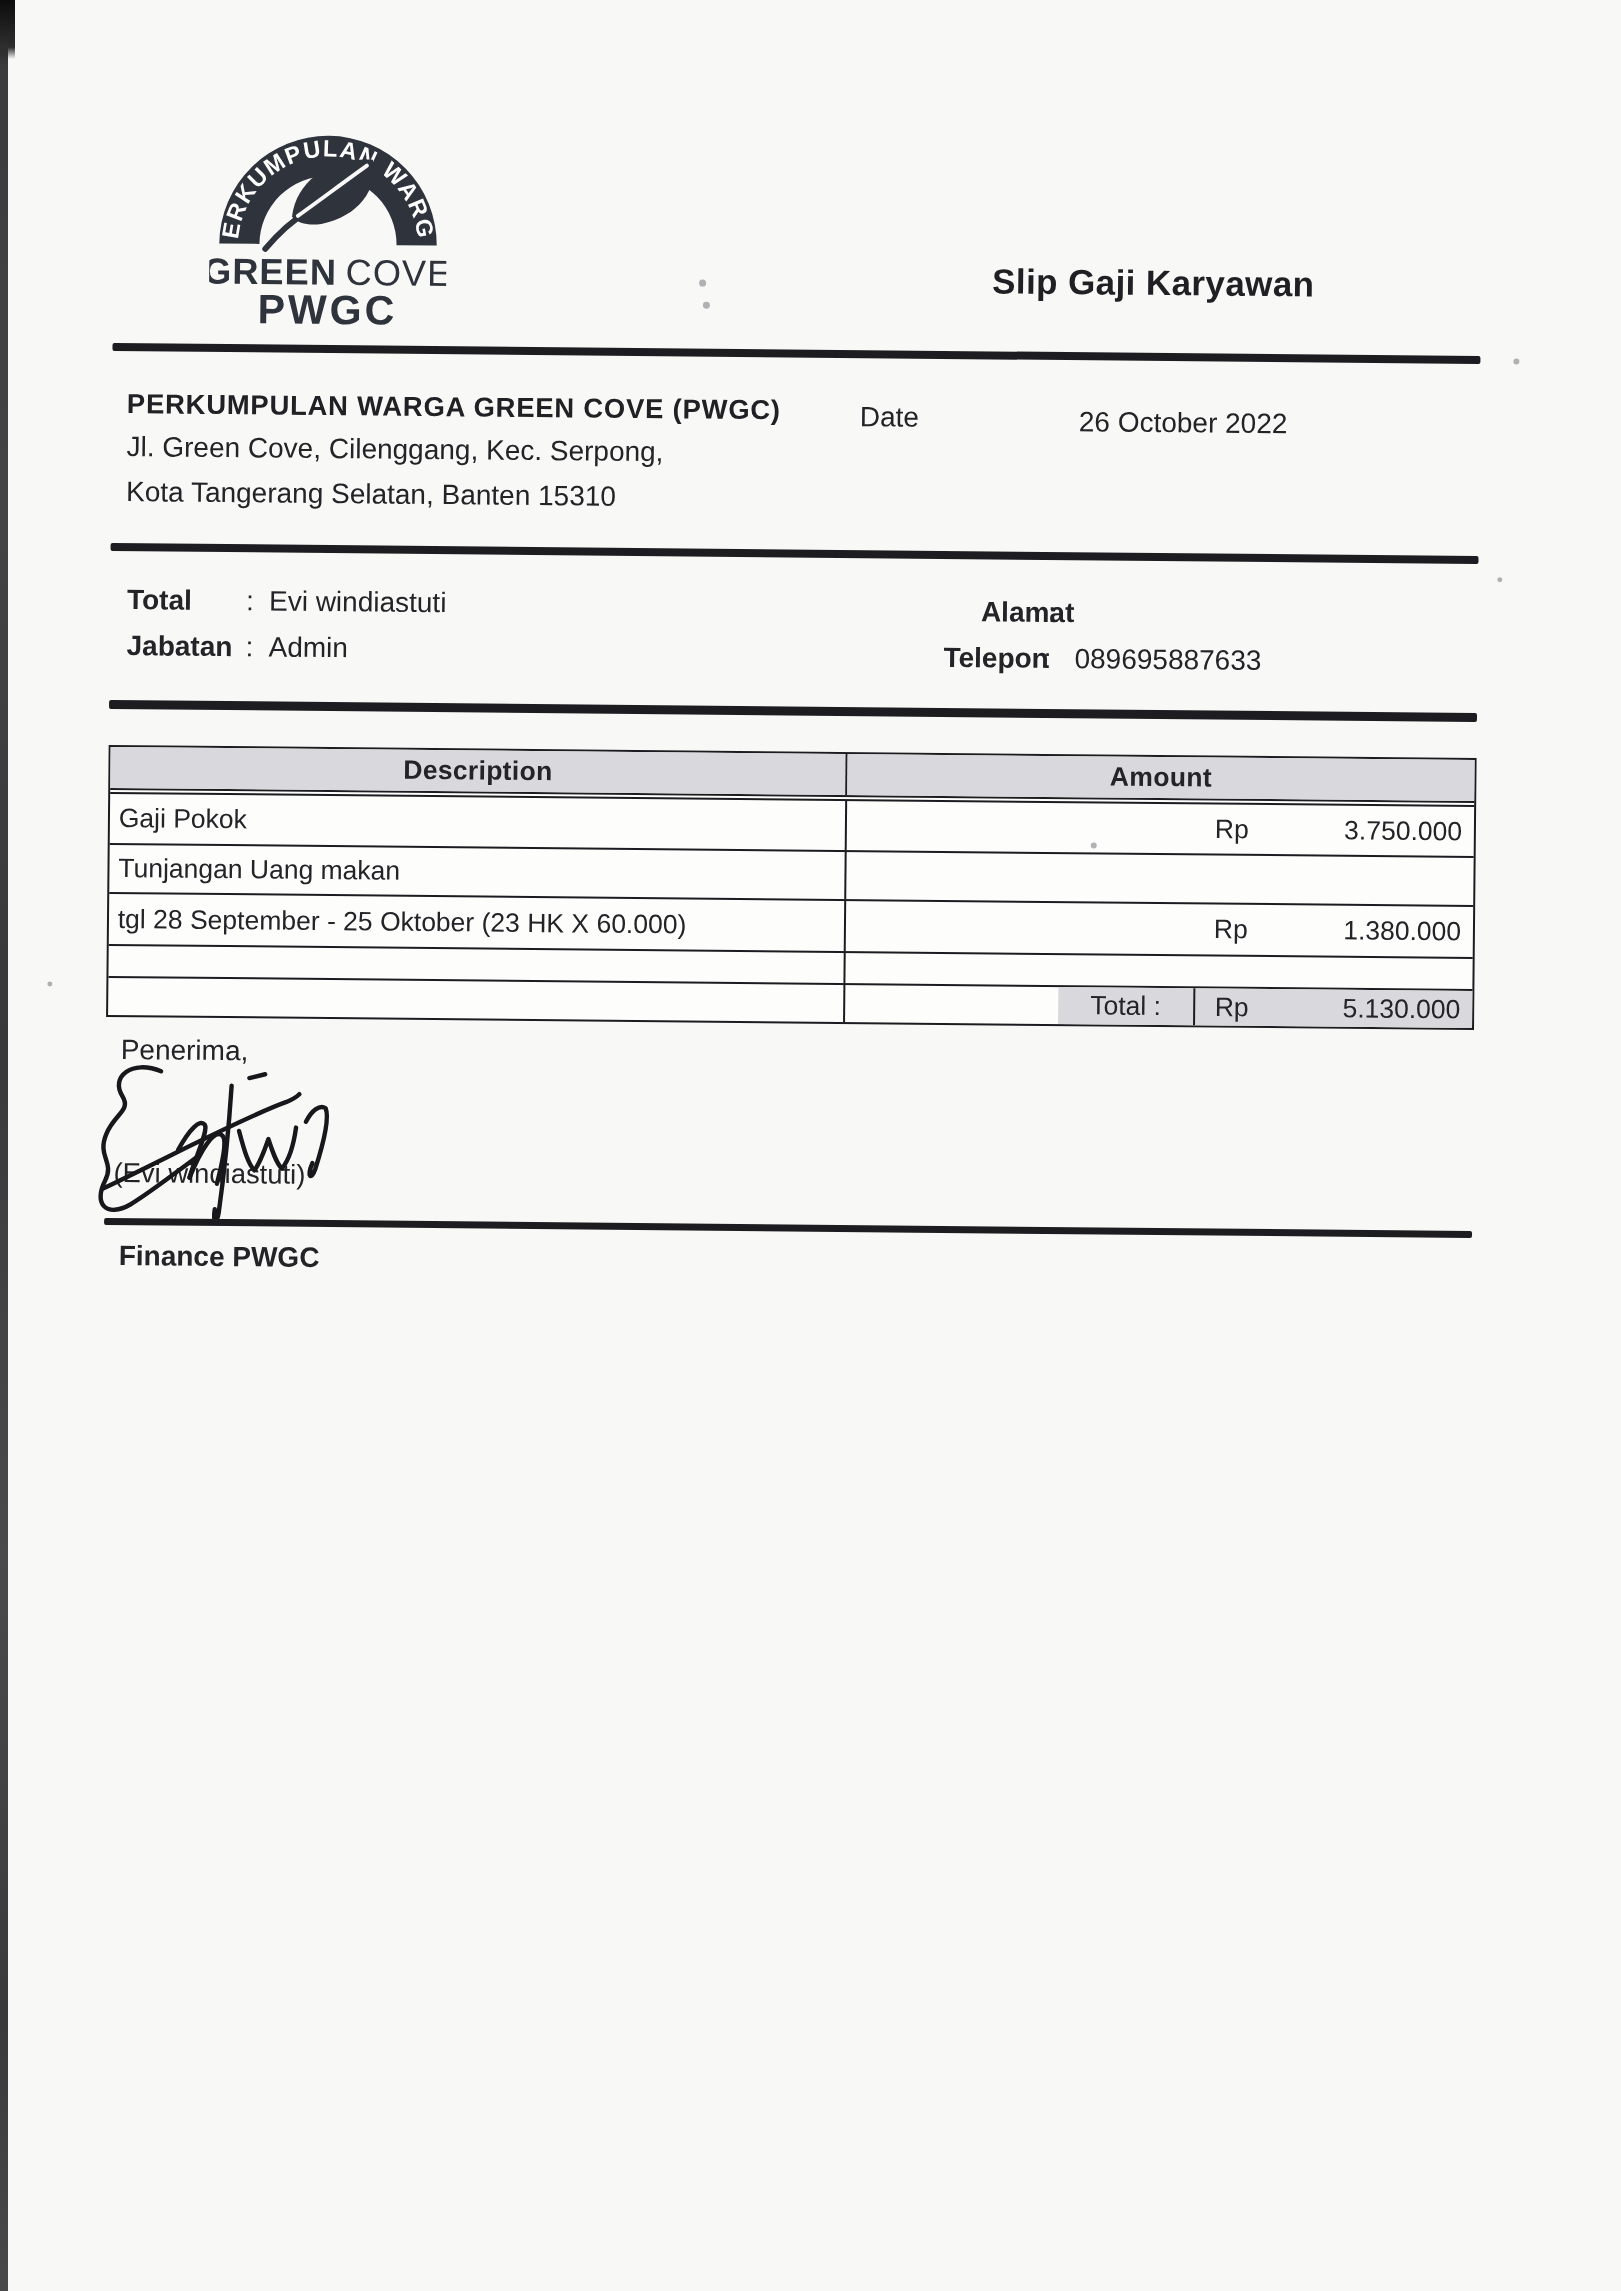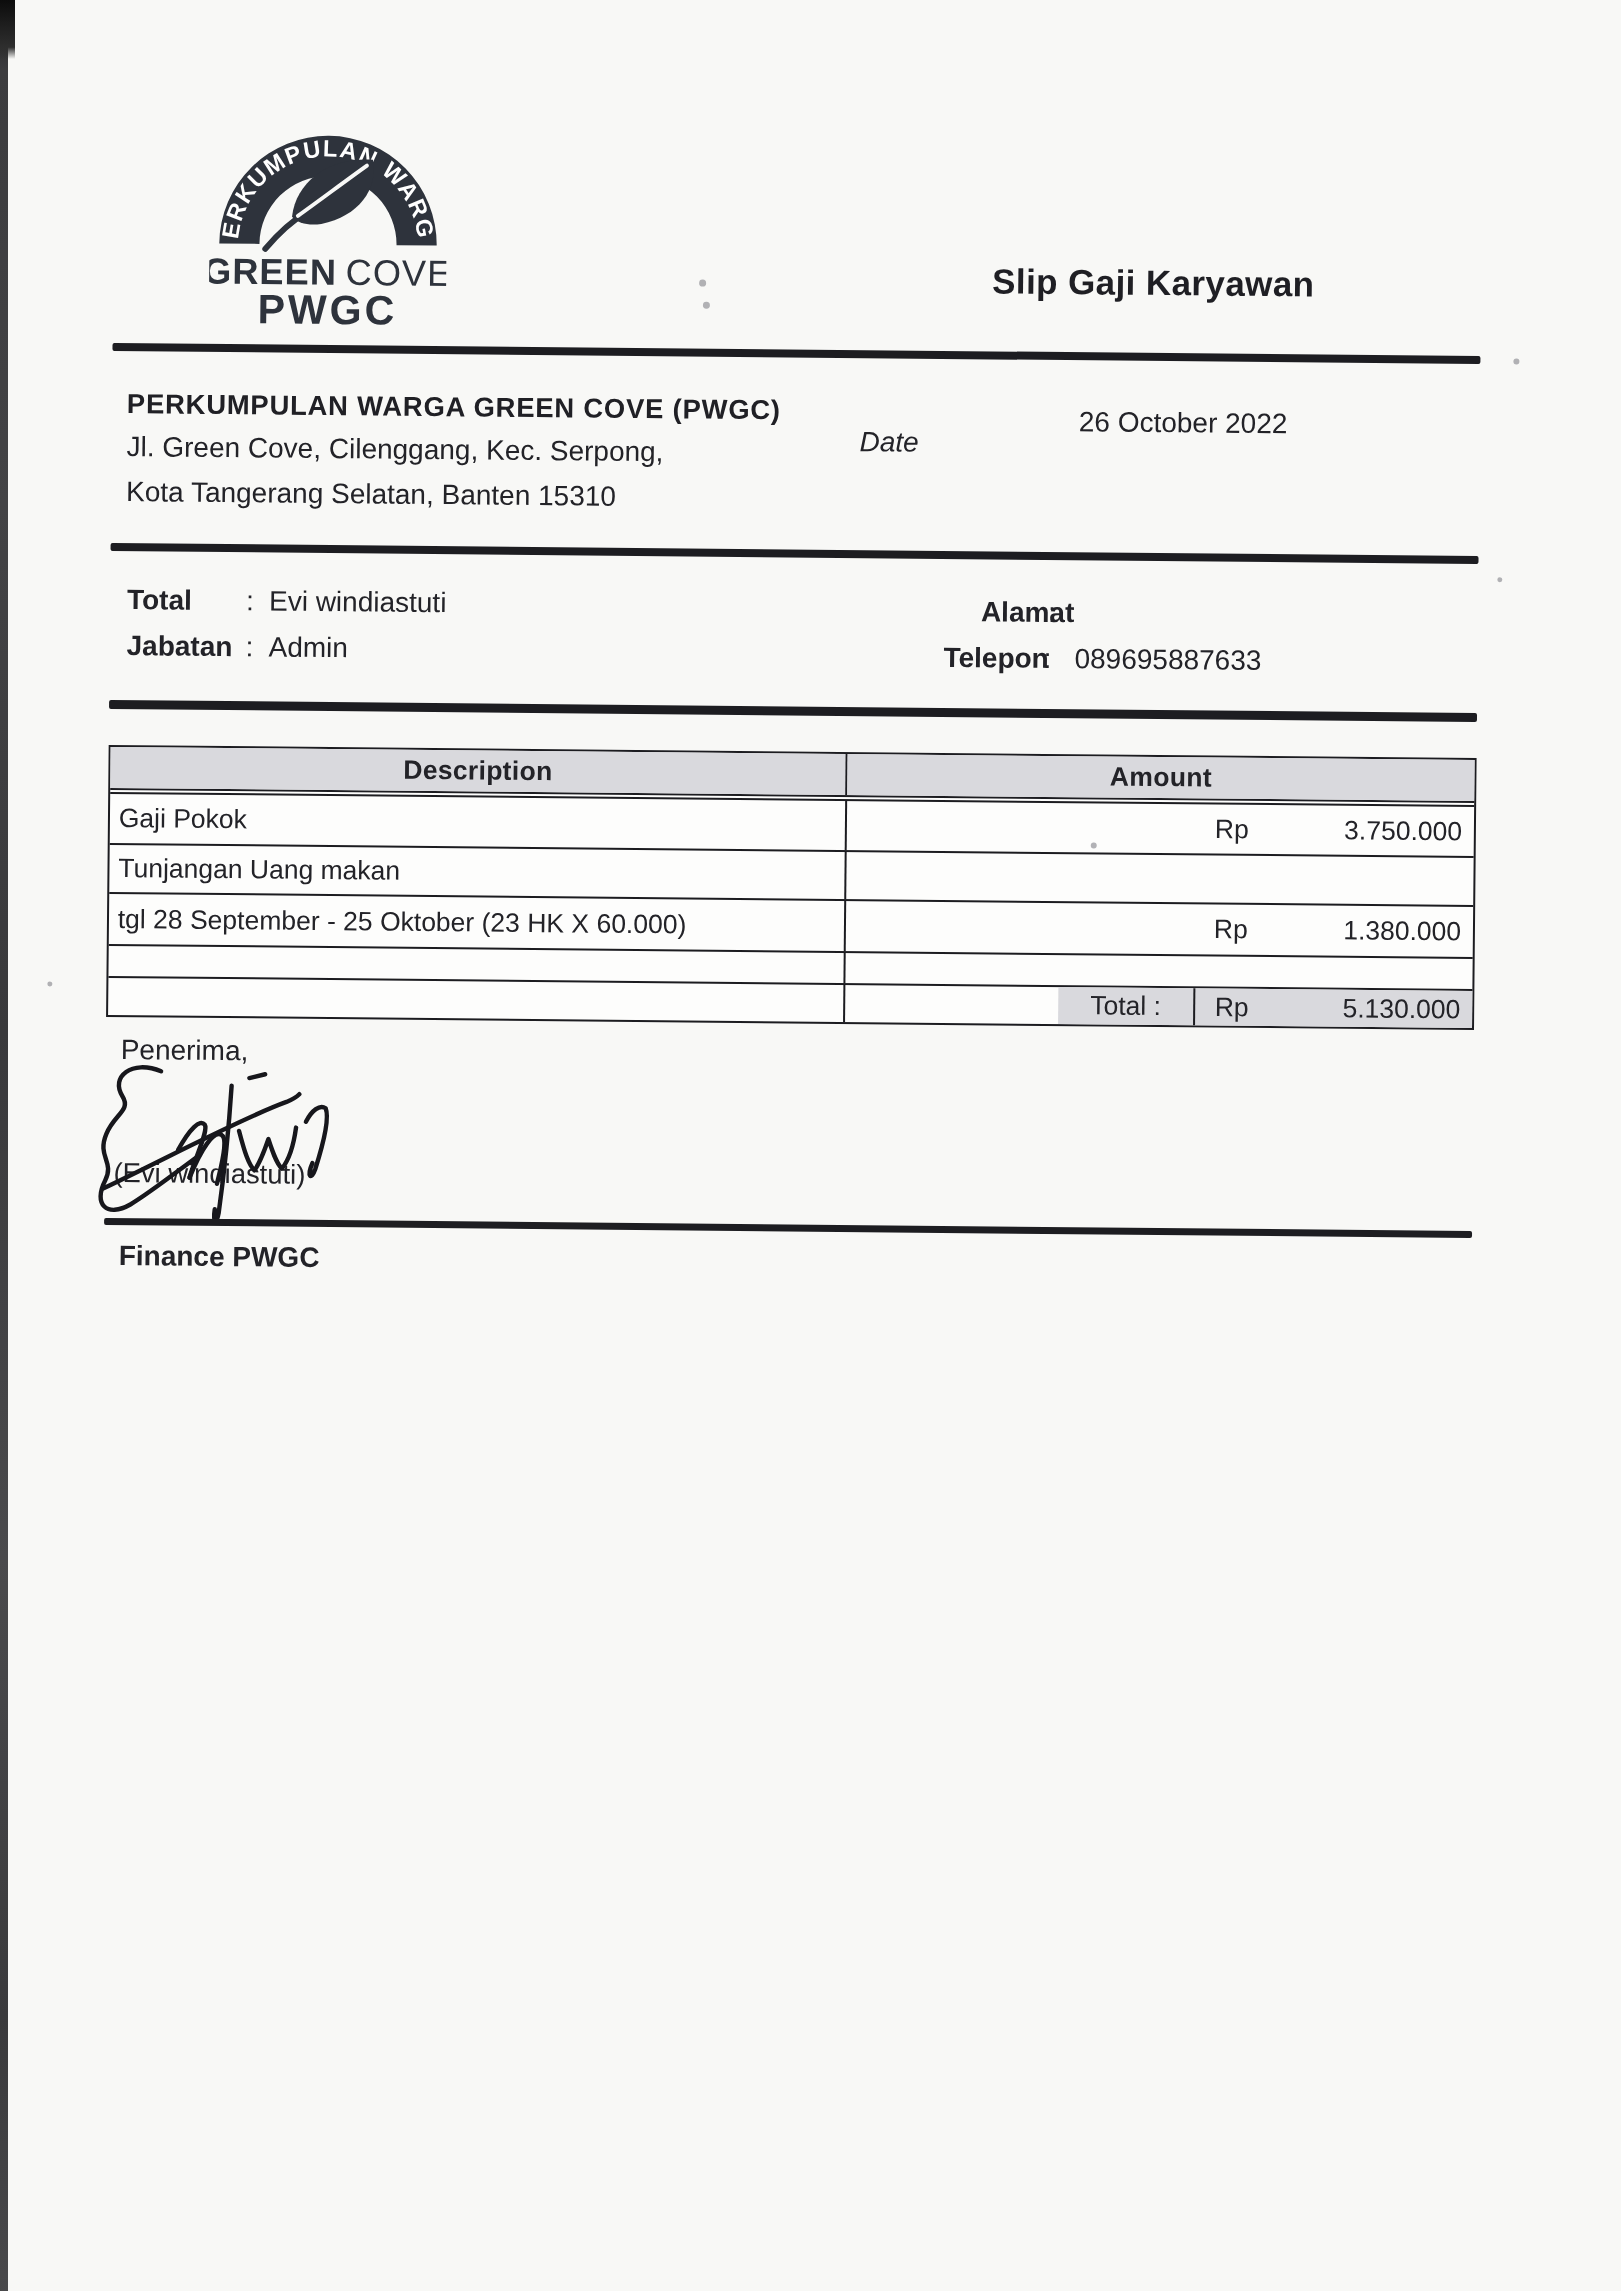--- a/index.html
+++ b/index.html
@@ -40,7 +40,7 @@
   .company-name{left:128px;top:388px;font-size:27.4px;font-weight:bold;letter-spacing:0.8px;color:#202025;}
   .company-addr1{left:128px;top:431px;font-size:28px;}
   .company-addr2{left:128px;top:476px;font-size:28px;}
-  .date-label{left:861px;top:419px;font-size:28px;font-style:italic;}
+  .date-label{left:861px;top:394px;font-size:28px;}
   .date-value{left:1080px;top:397px;font-size:28px;}
   
   .emp{font-size:28px;}

